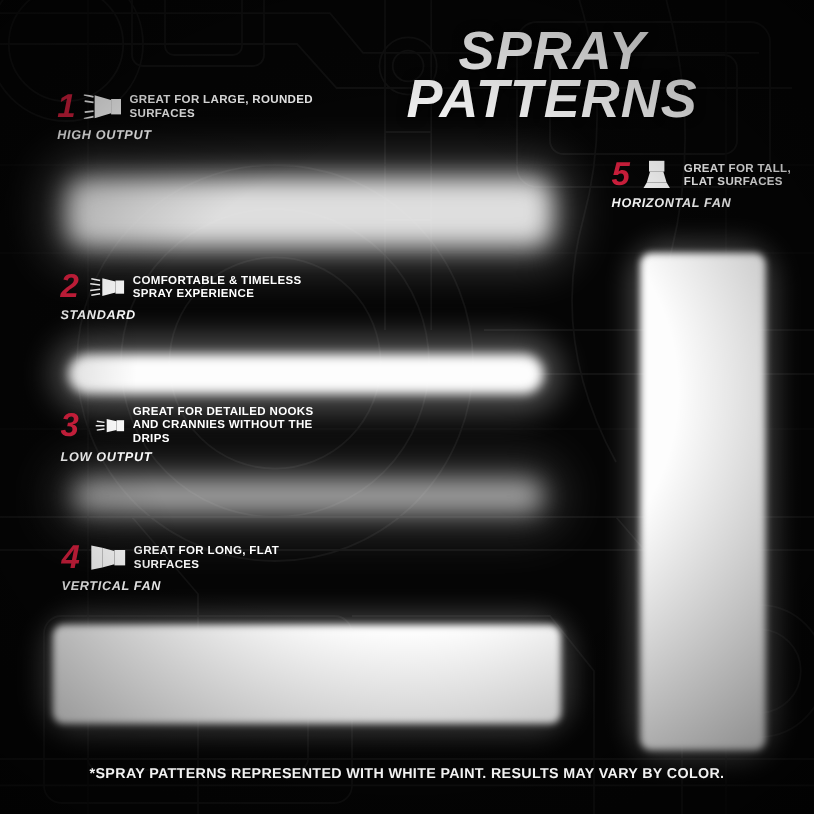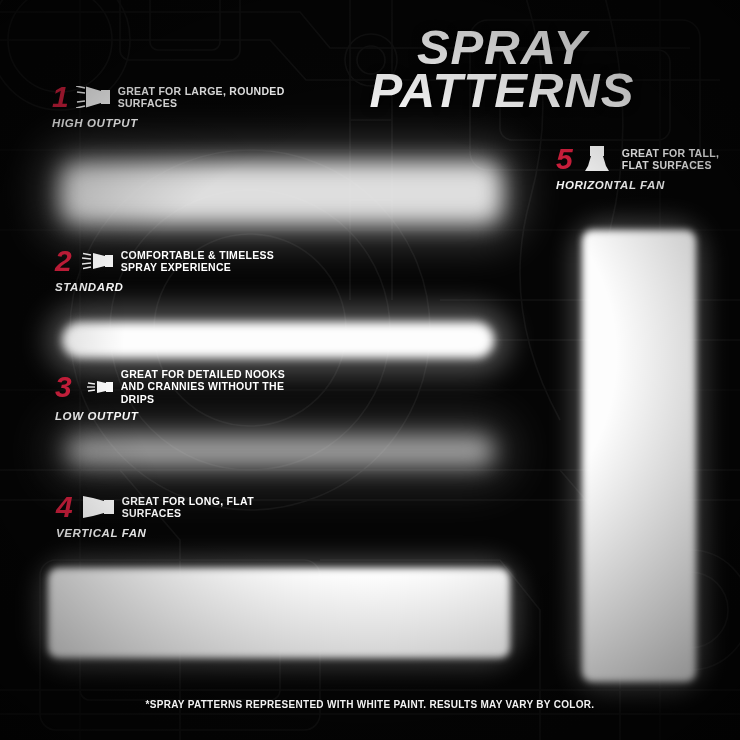--- a/index.html
+++ b/index.html
@@ -132,7 +132,7 @@
     right: 0;
     bottom: 30px;
     text-align: center;
-    font-size: 10px;
+    font-size: 13px;
     font-weight: 700;
     letter-spacing: 0.3px;
     text-transform: uppercase;

